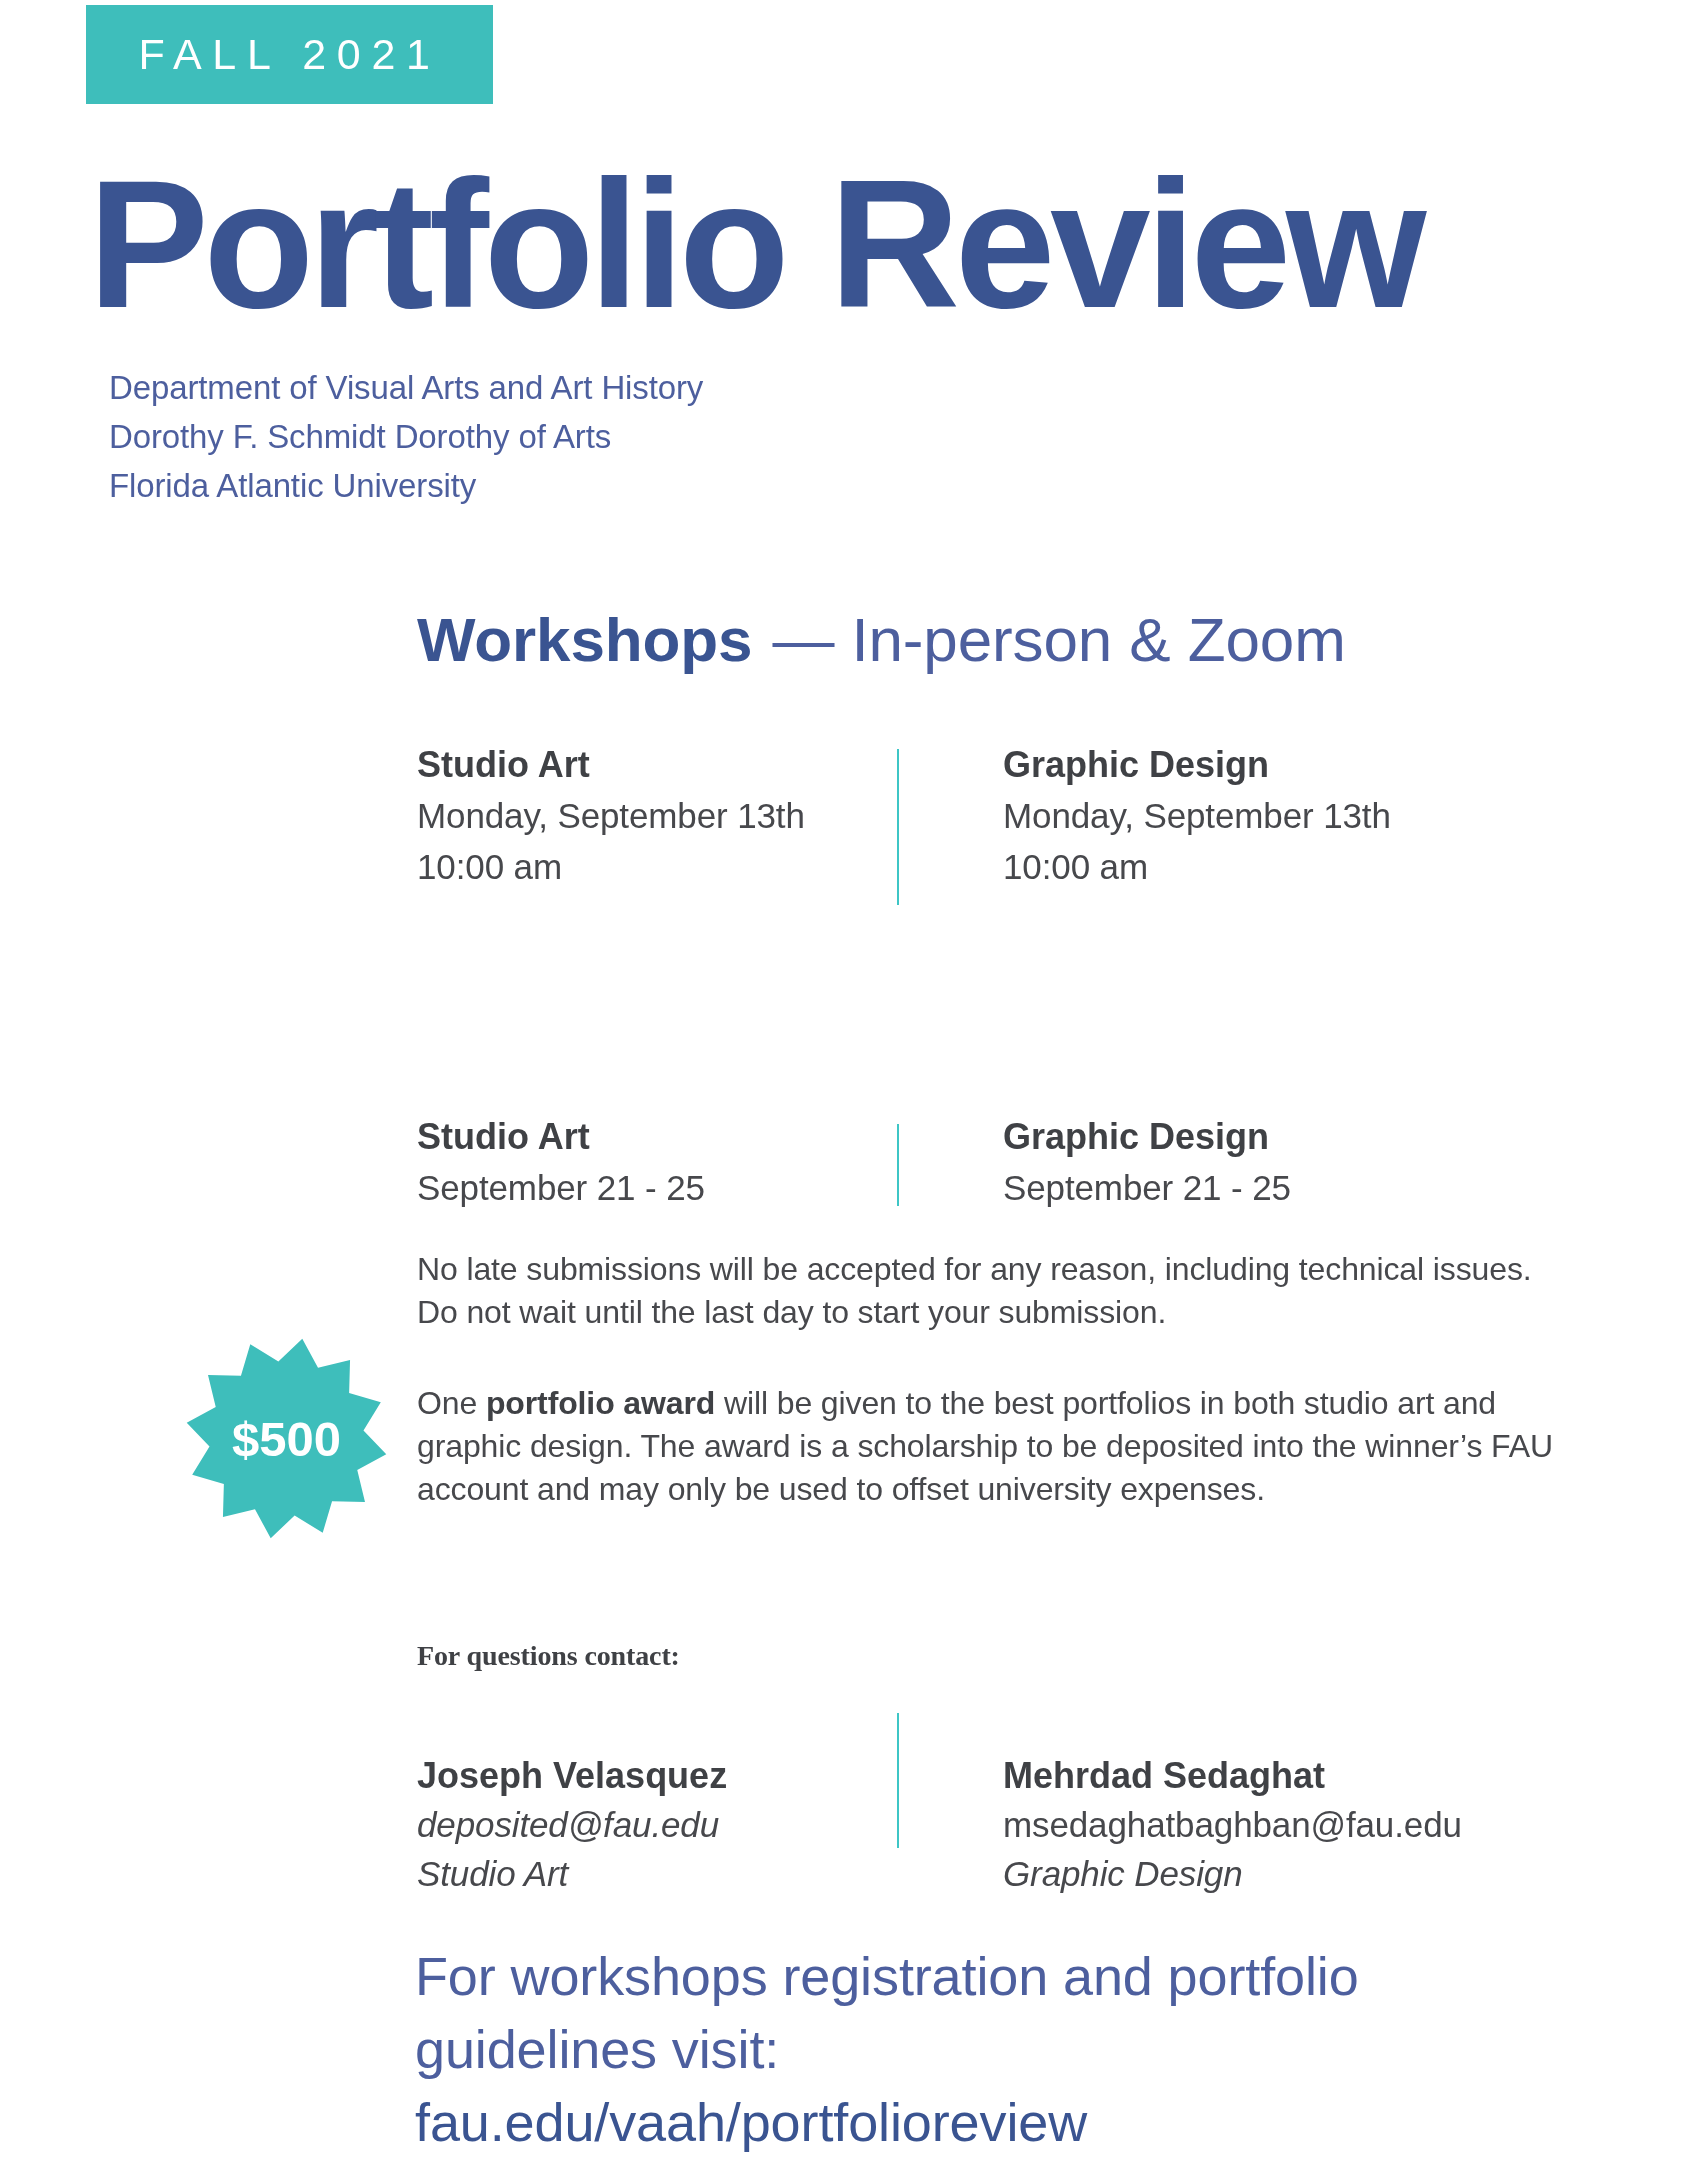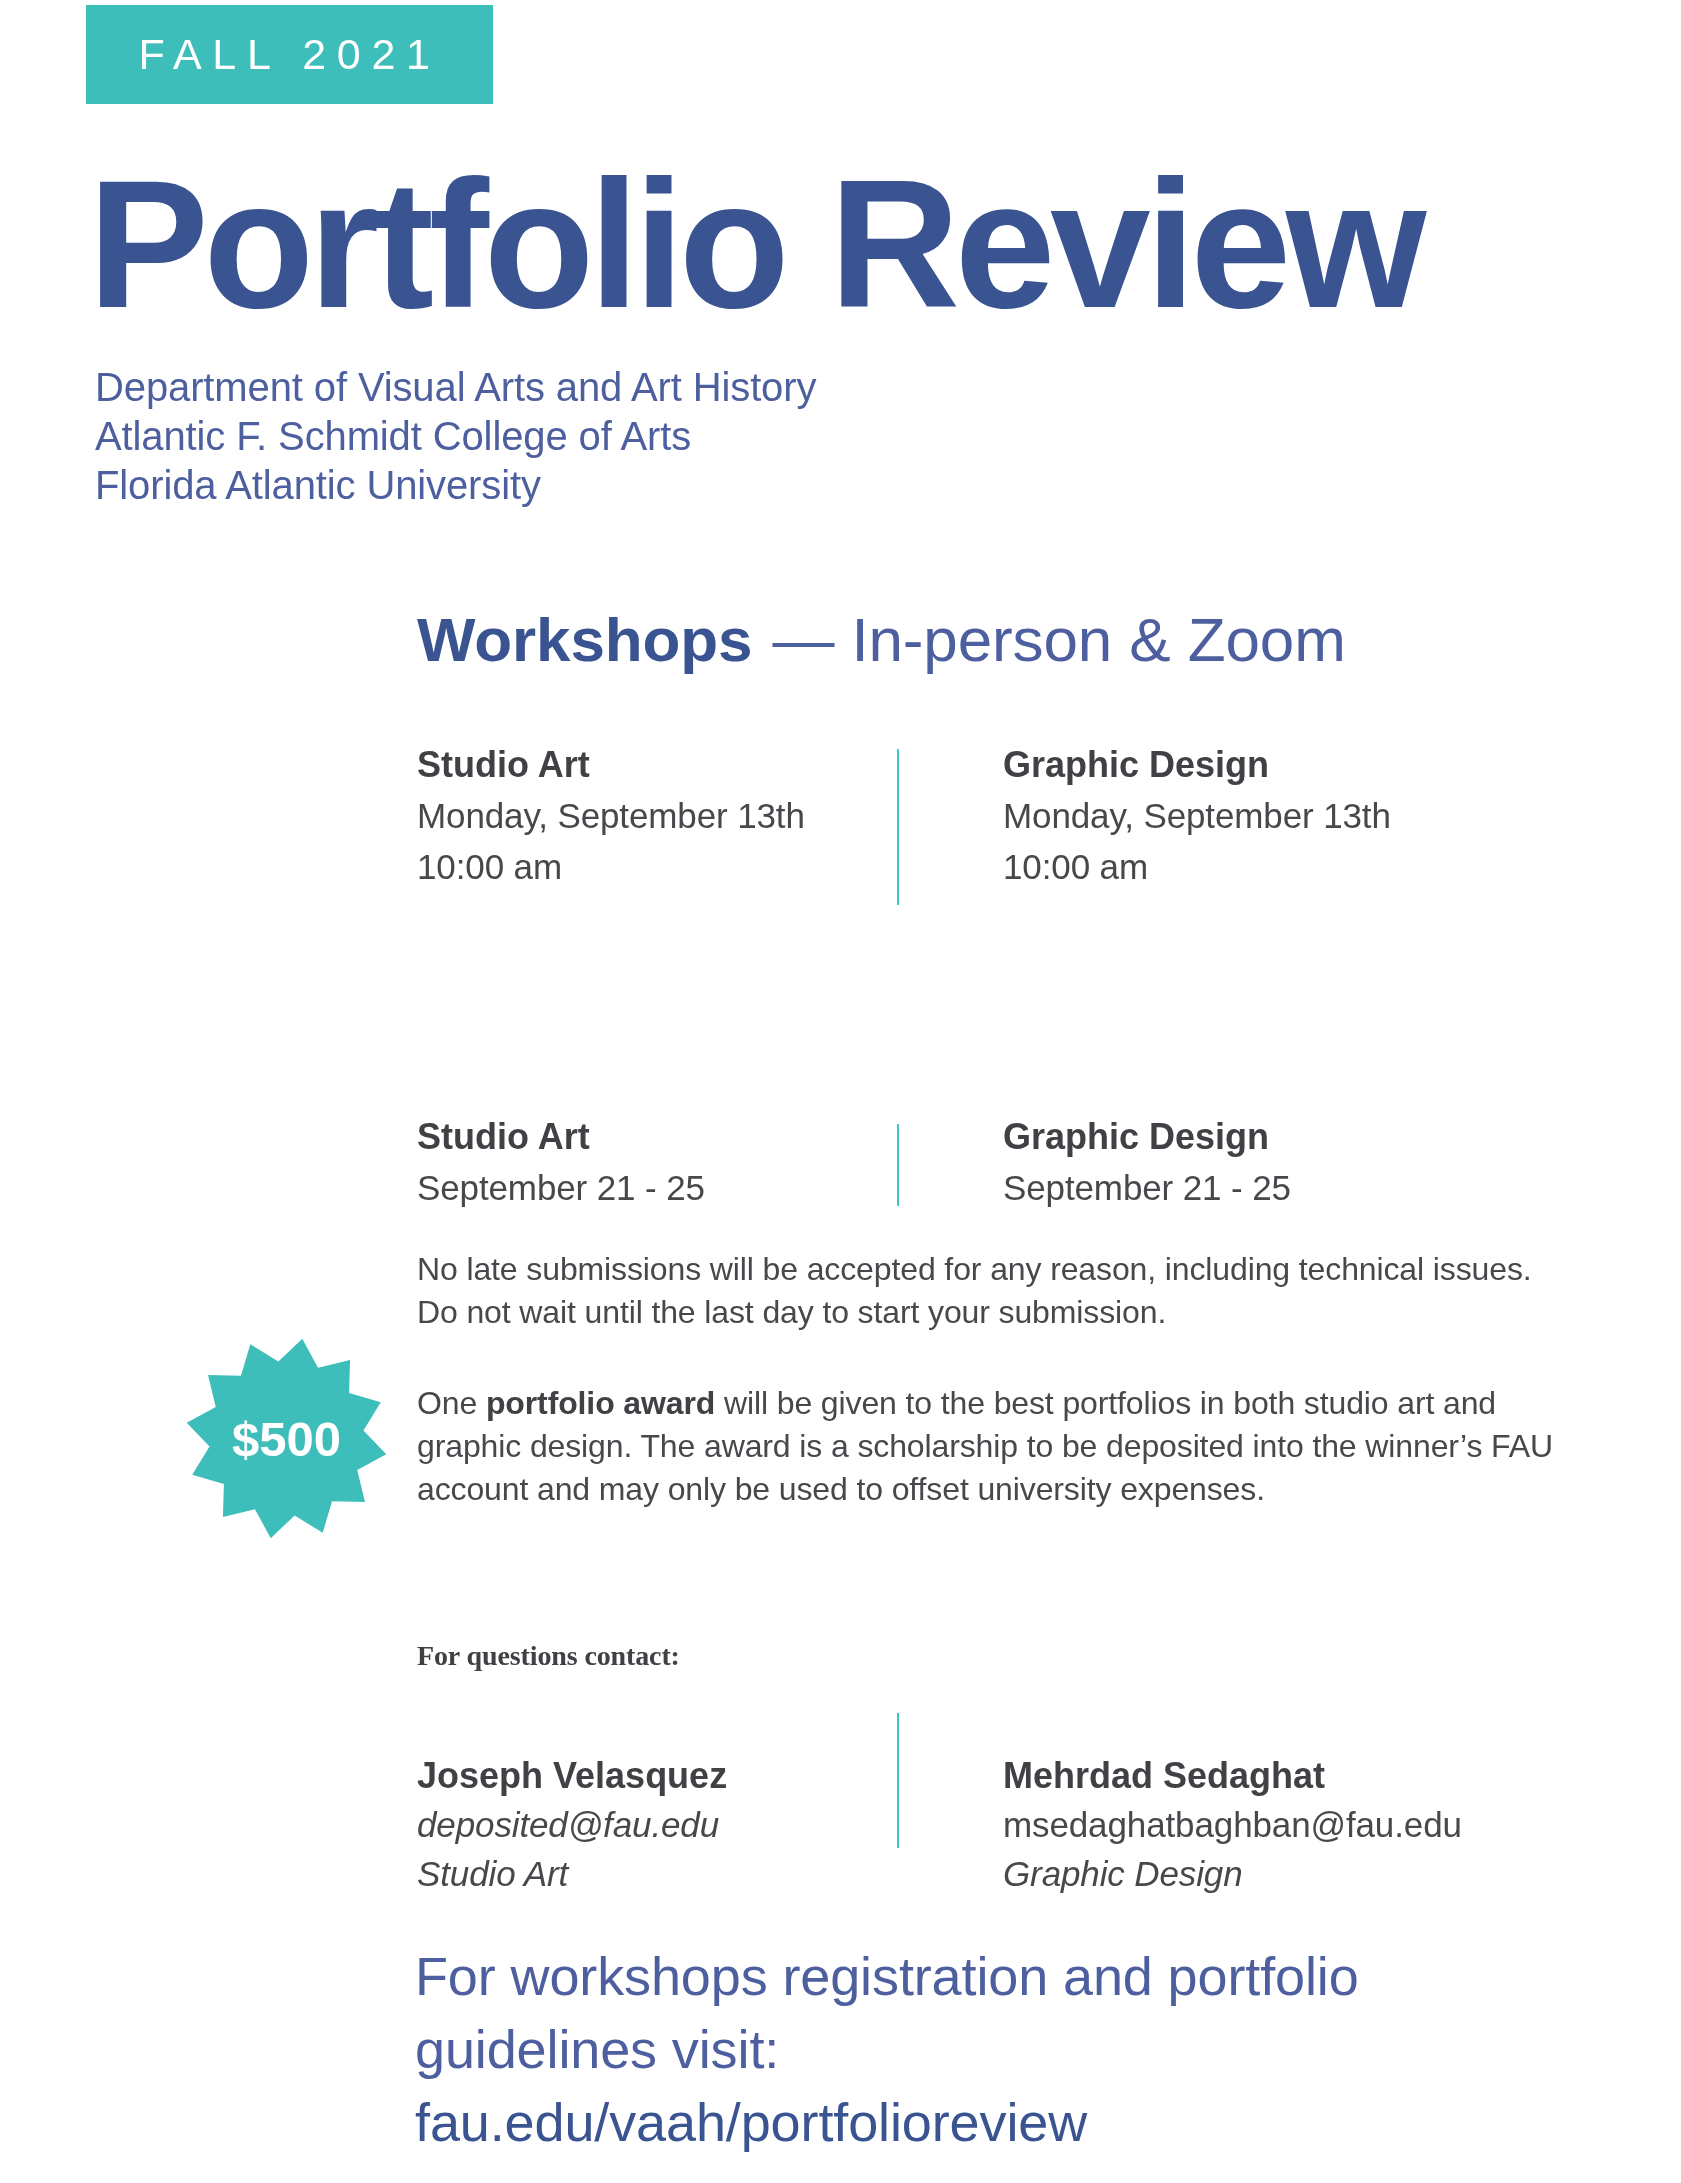--- a/index.html
+++ b/index.html
@@ -34,9 +34,9 @@
     white-space:nowrap;
   }
   .dept{
-    position:absolute;left:95px;top:363px;
+    position:absolute;left:109px;top:363px;
     color:var(--blue-light);
-    font-size:40px;line-height:49px;font-weight:400;
+    font-size:33px;line-height:49px;font-weight:400;
     white-space:nowrap;
   }
   

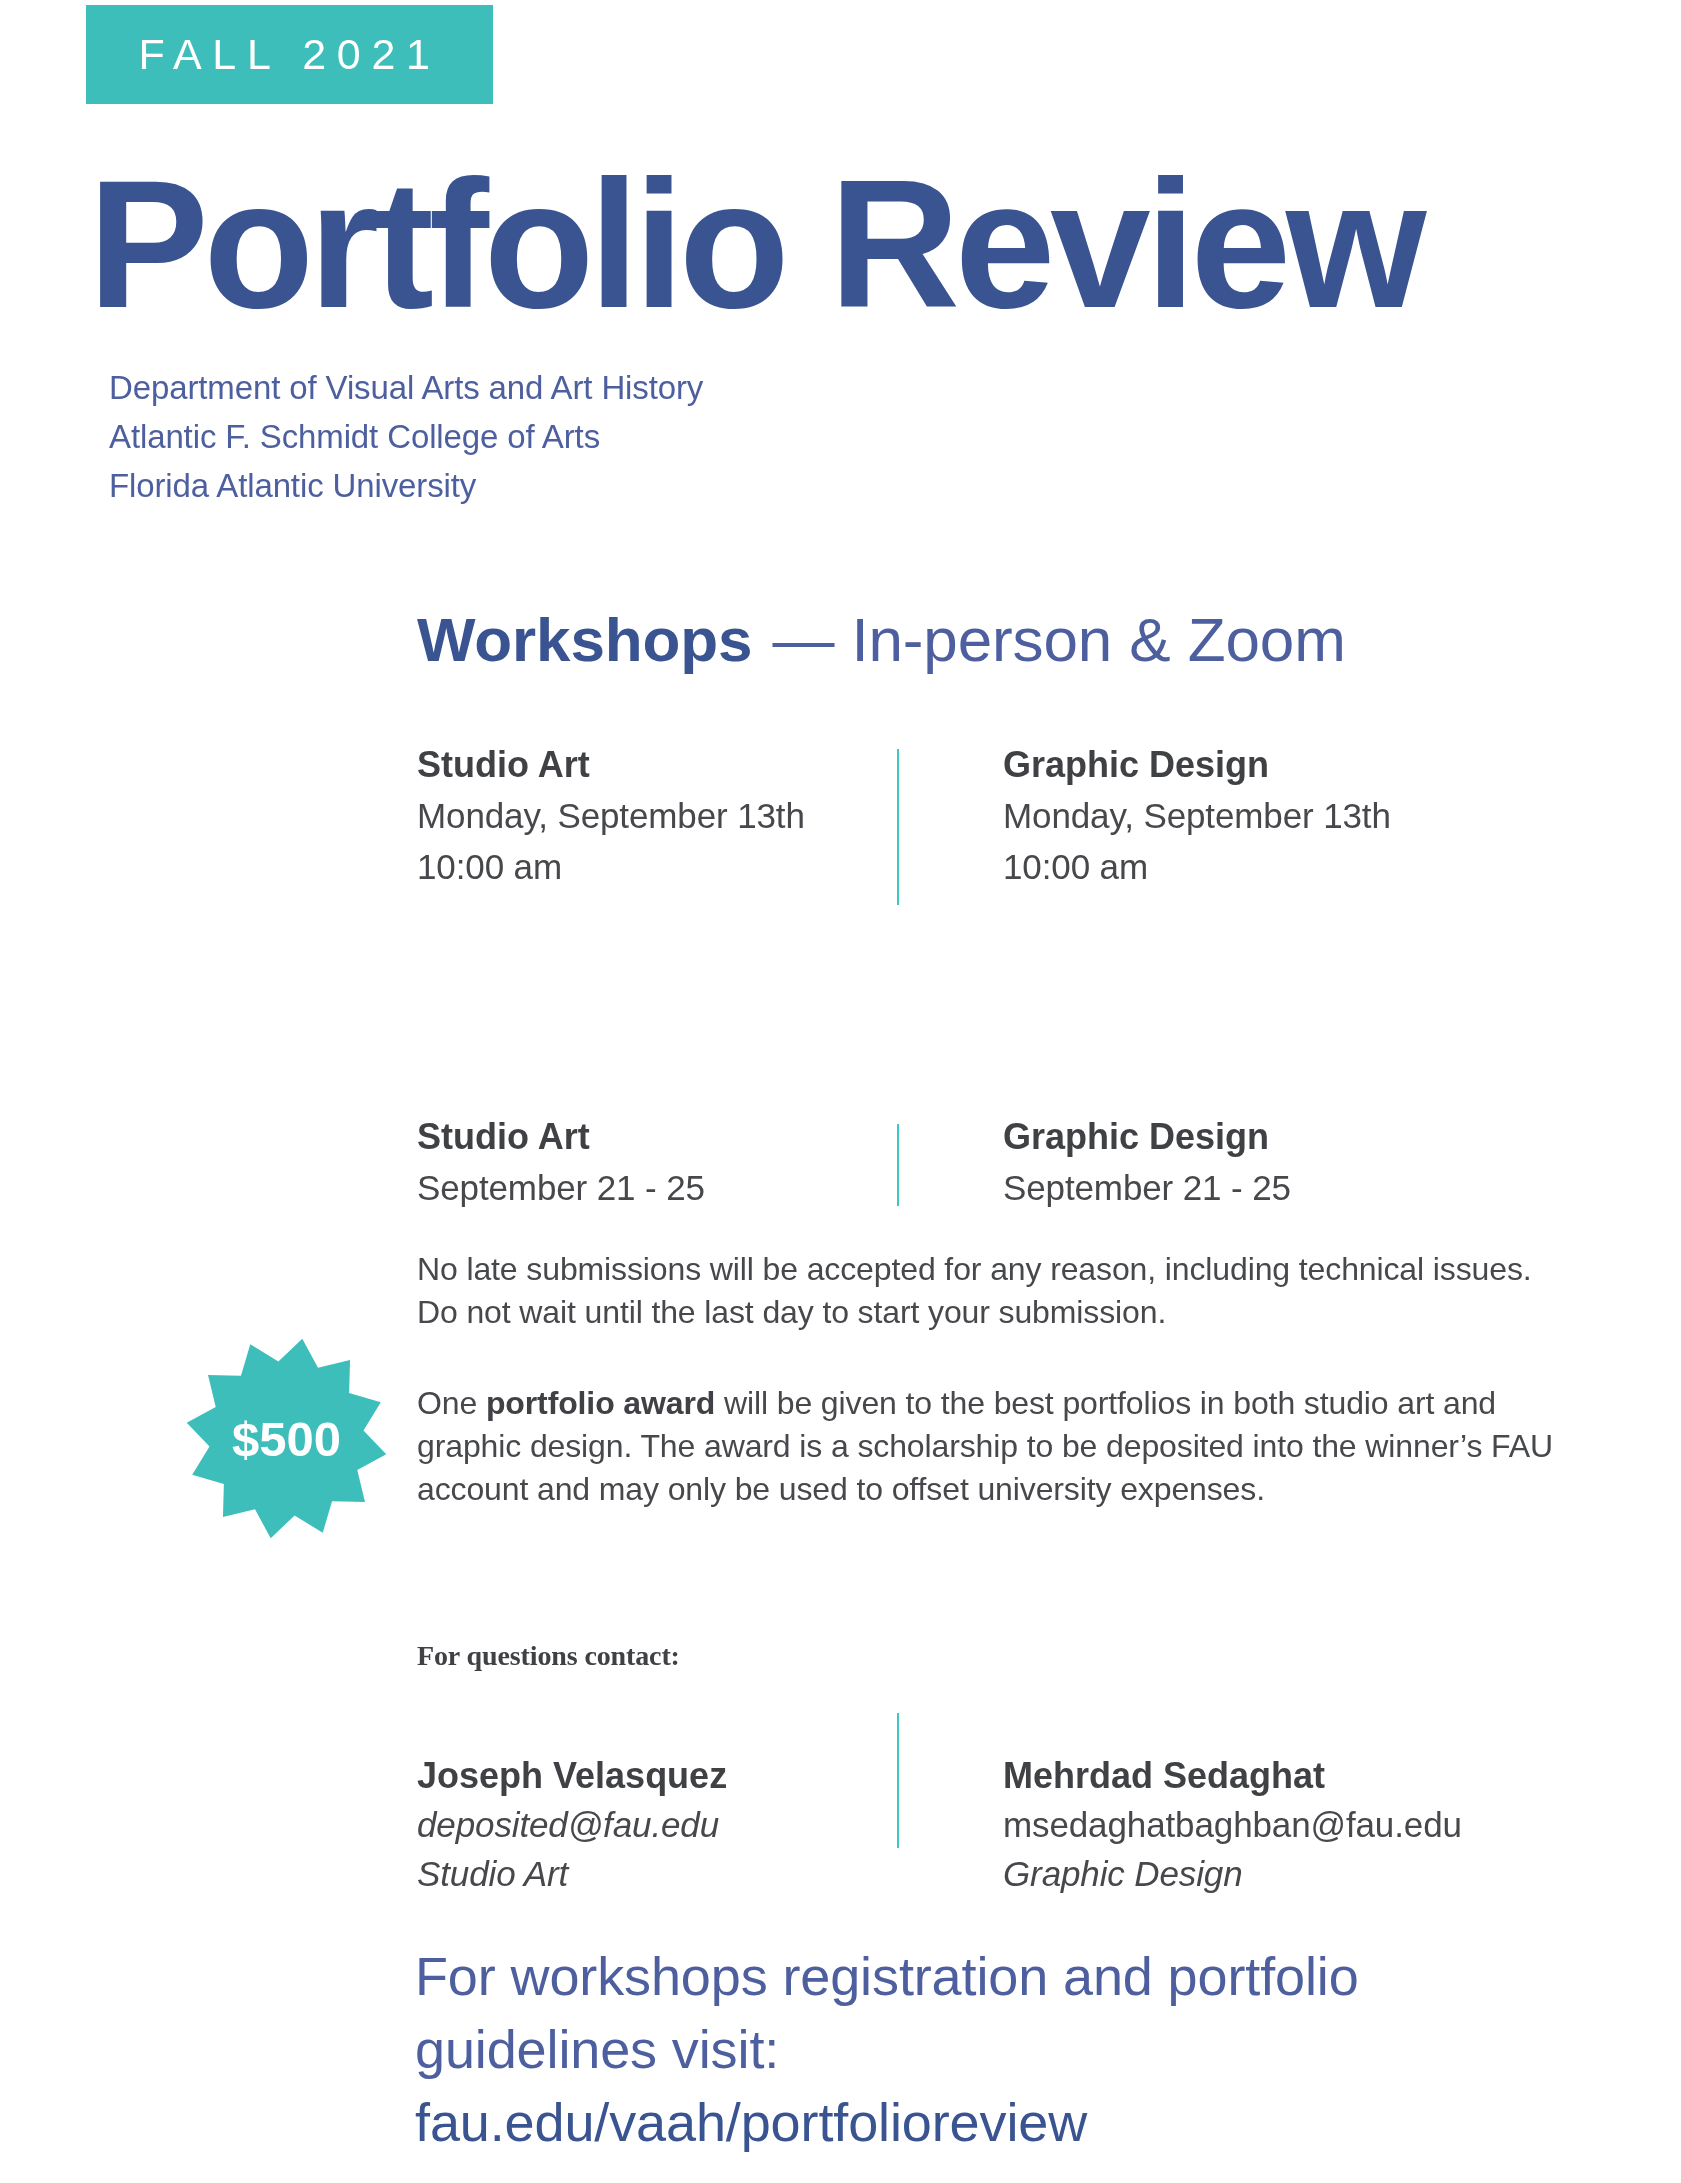--- a/index.html
+++ b/index.html
@@ -130,7 +130,7 @@
 
   <div class="dept">
     <div>Department of Visual Arts and Art History</div>
-    <div>Atlantic F. Schmidt College of Arts</div>
+    <div>Dorothy F. Schmidt Dorothy of Arts</div>
     <div>Florida Atlantic University</div>
   </div>
 

